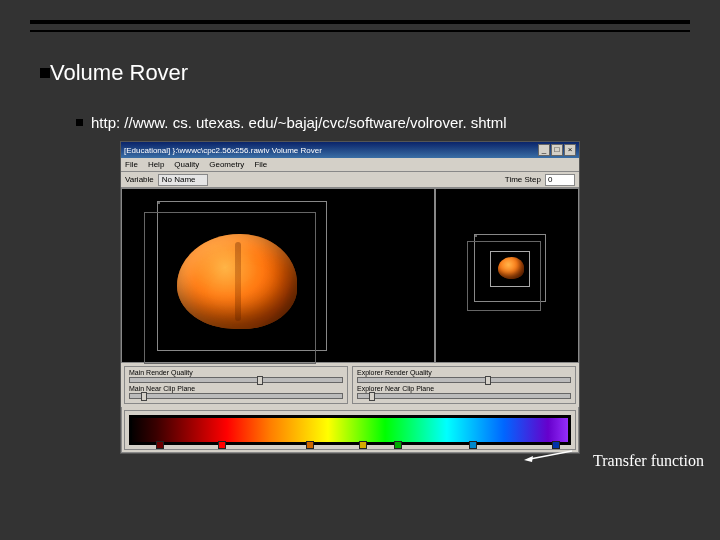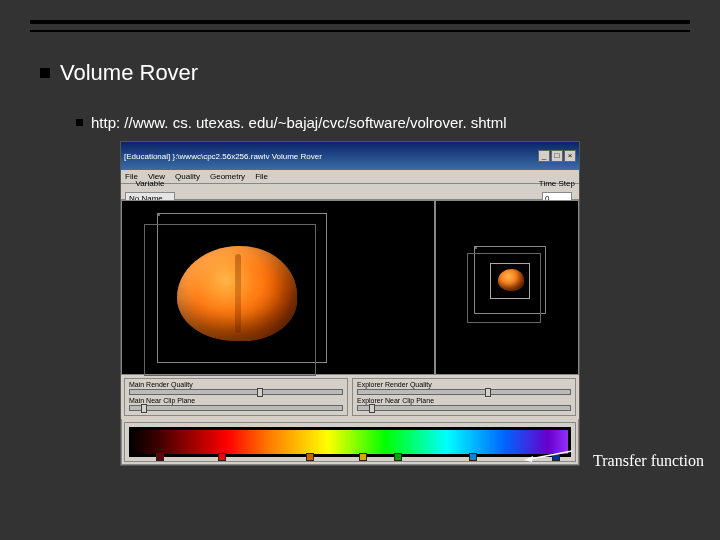--- a/index.html
+++ b/index.html
@@ -43,7 +43,6 @@
   .bullet1 {
     display: flex;
     align-items: center;
-    gap: 10px;
     color: #fff;
     font-size: 22px;
     margin-bottom: 20px;

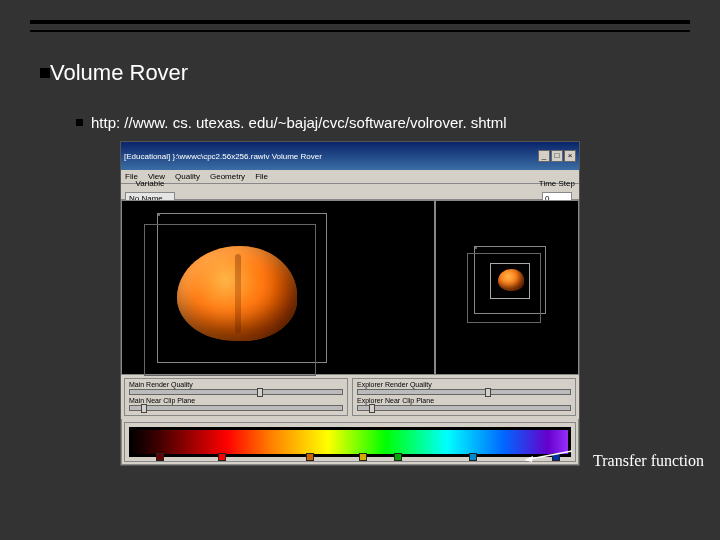--- a/index.html
+++ b/index.html
@@ -71,7 +71,7 @@
     box-shadow: 0 0 0 1px #888 inset;
   }
   .titlebar {
-    height: 28px;
+    height: 16px;
     background: linear-gradient(#0a246a, #3a6ea5);
     display: flex;
     align-items: center;

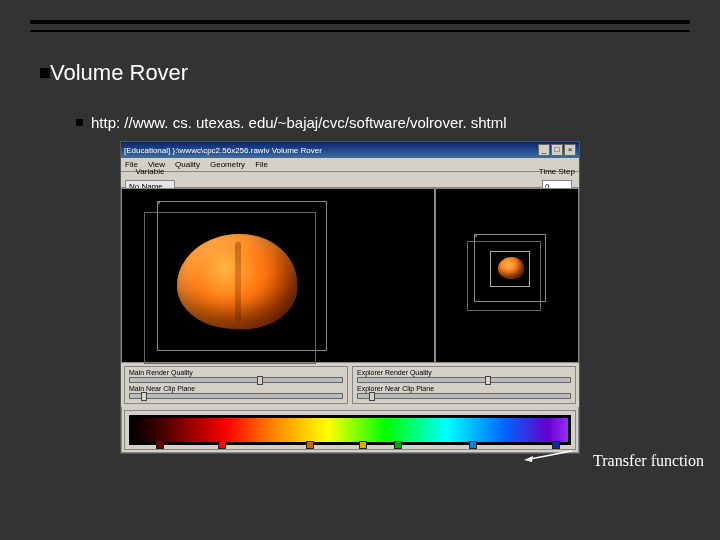--- a/index.html
+++ b/index.html
@@ -291,7 +291,7 @@
 
       <div class="menubar">
         <span>File</span>
-        <span>View</span>
+        <span>Help</span>
         <span>Quality</span>
         <span>Geometry</span>
         <span>File</span>

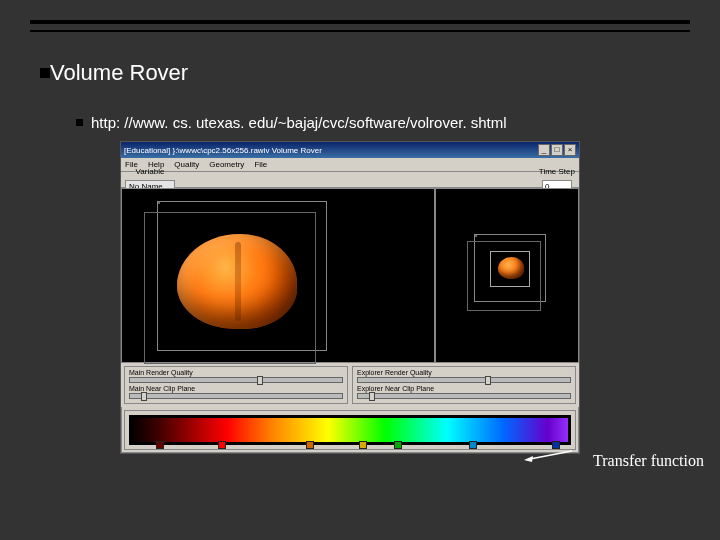--- a/index.html
+++ b/index.html
@@ -114,7 +114,7 @@
     padding: 0 4px;
     font-size: 8px;
   }
-  .toolbar-group { display: flex; align-items: center; gap: 4px; flex-direction: column; }
+  .toolbar-group { display: flex; align-items: center; gap: 4px; }
   .dropdown {
     background: #e5e5e5;
     border: 1px solid #888;

